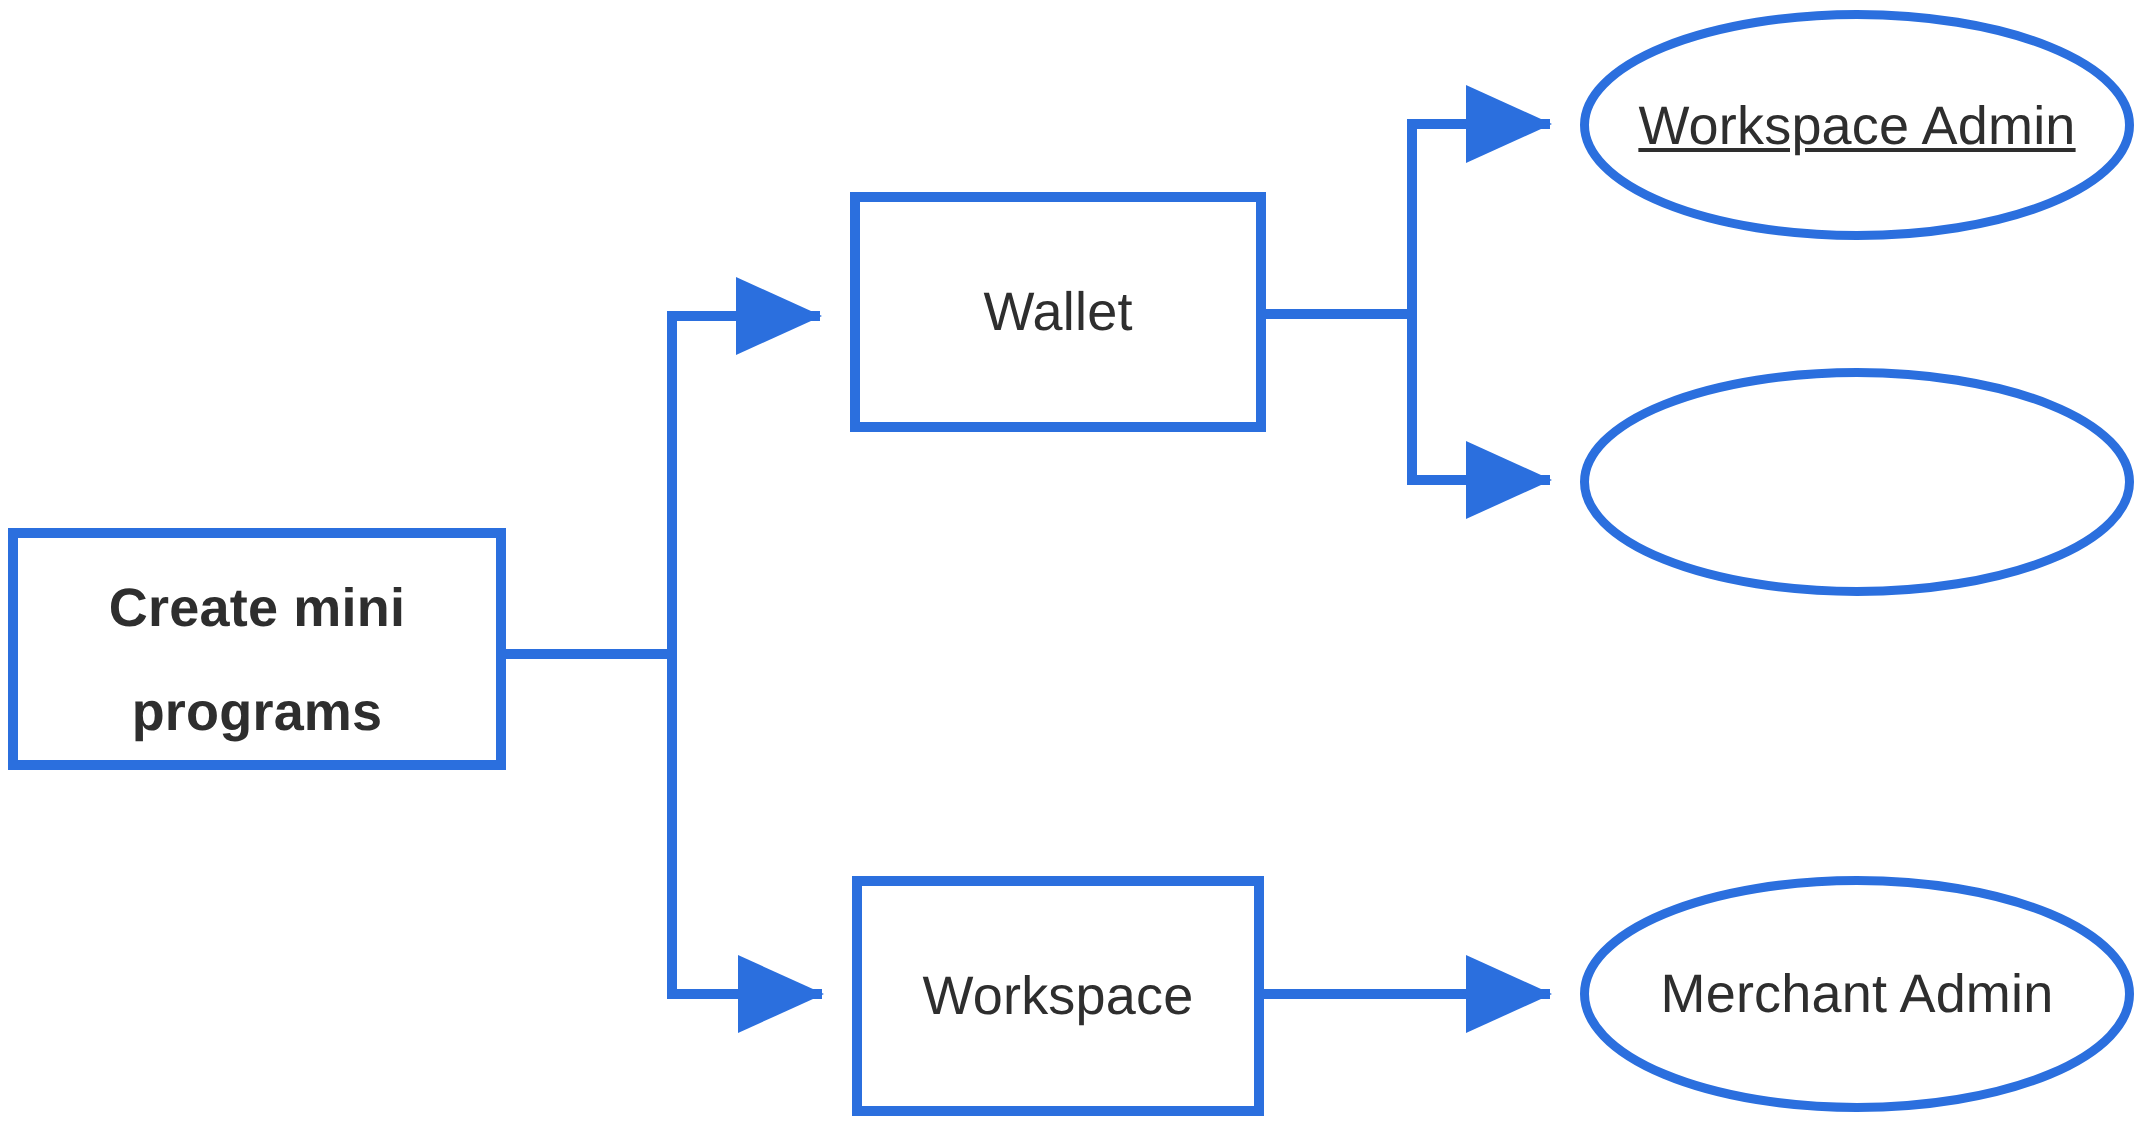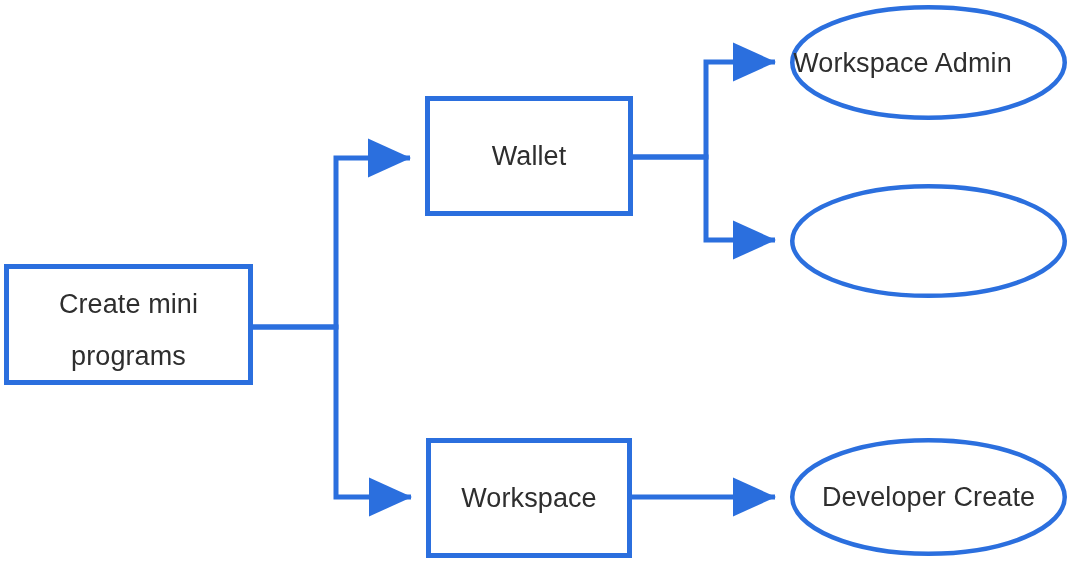--- a/index.html
+++ b/index.html
@@ -76,7 +76,7 @@
 programs</div>
   <div class="node-label" style="left: 425px; top: 96px; width: 208px; height: 120px;">Wallet</div>
   <div class="node-label" style="left: 426px; top: 438px; width: 206px; height: 120px;">Workspace</div>
-  <div class="node-label" style="left: 764px; top: 5px; width: 277px; height: 115px;">Workspace Admin</div>
+  <div class="node-label" style="left: 790px; top: 5px; width: 277px; height: 115px; text-decoration: underline;">Workspace Admin</div>
   <div class="node-label" style="left: 790px; top: 438px; width: 277px; height: 118px;">Developer Create</div>
 
 </div>

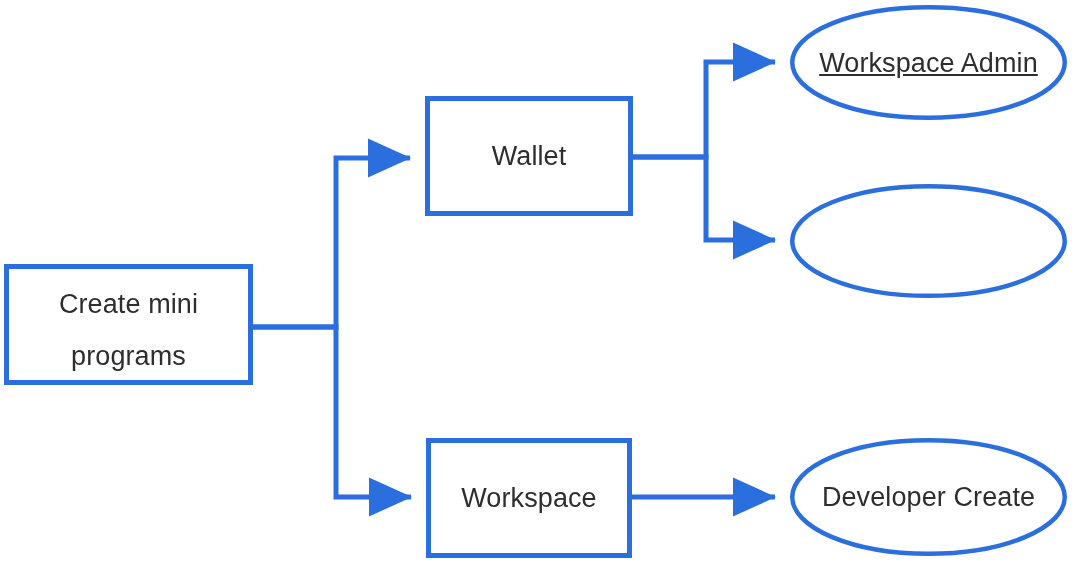--- a/index.html
+++ b/index.html
@@ -72,7 +72,7 @@
     </g>
   </svg>
 
-  <div class="node-label two-line" style="left: 4px; top: 264px; width: 249px; height: 132px;">Create mini
+  <div class="node-label two-line" style="left: 4px; top: 264px; width: 249px; height: 132px; font-weight: bold;">Create mini
 programs</div>
   <div class="node-label" style="left: 425px; top: 96px; width: 208px; height: 120px;">Wallet</div>
   <div class="node-label" style="left: 426px; top: 438px; width: 206px; height: 120px;">Workspace</div>

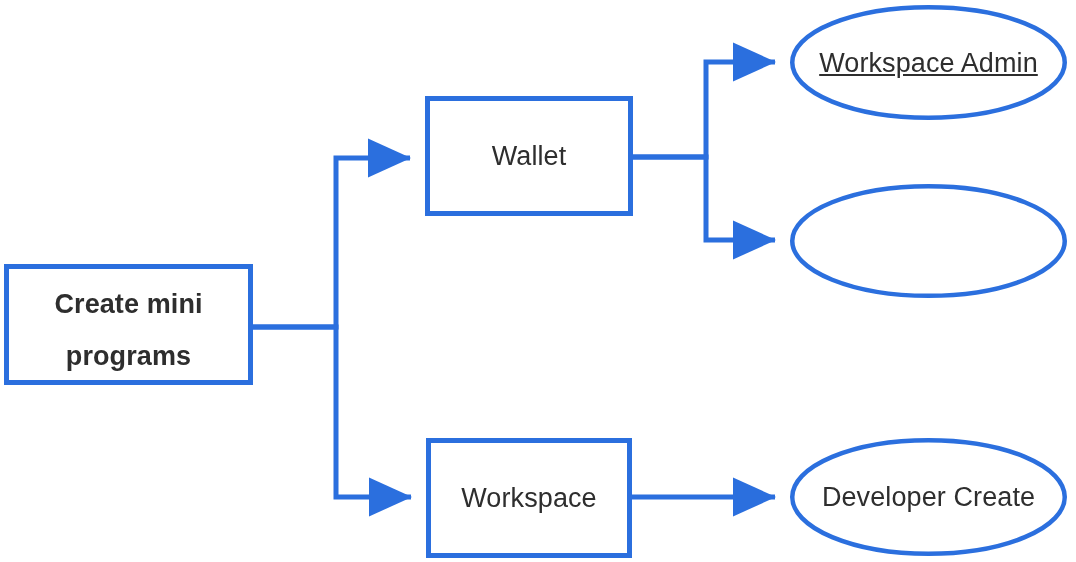--- a/index.html
+++ b/index.html
@@ -77,7 +77,7 @@
   <div class="node-label" style="left: 425px; top: 96px; width: 208px; height: 120px;">Wallet</div>
   <div class="node-label" style="left: 426px; top: 438px; width: 206px; height: 120px;">Workspace</div>
   <div class="node-label" style="left: 790px; top: 5px; width: 277px; height: 115px; text-decoration: underline;">Workspace Admin</div>
-  <div class="node-label" style="left: 790px; top: 438px; width: 277px; height: 118px;">Developer Create</div>
+  <div class="node-label" style="left: 790px; top: 438px; width: 277px; height: 118px;">Merchant Admin</div>
 
 </div>
 

